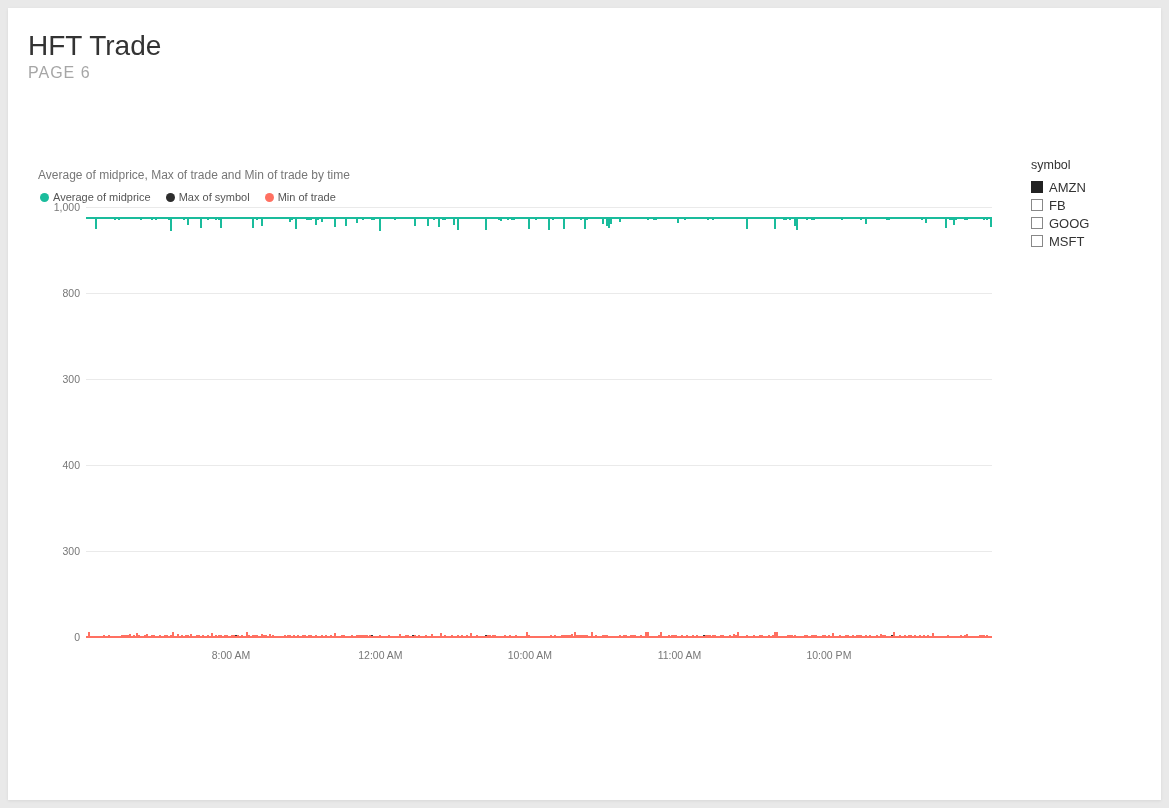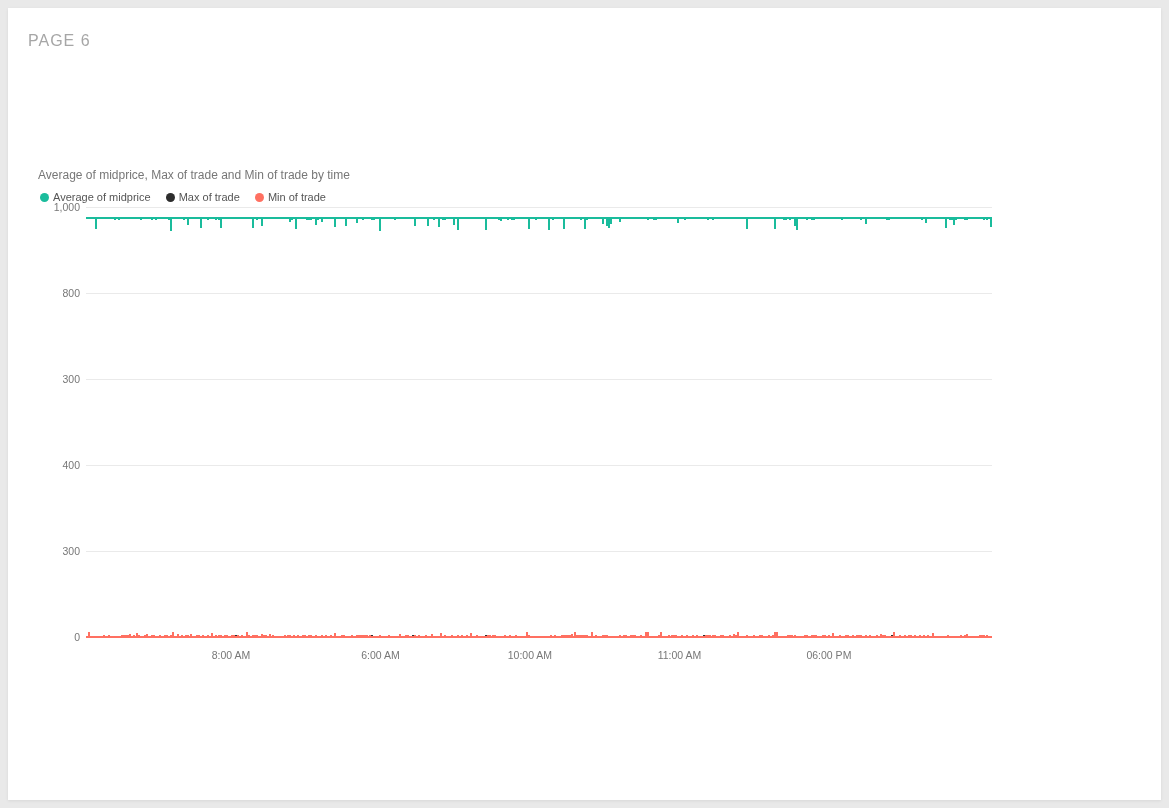--- a/index.html
+++ b/index.html
@@ -155,6 +155,7 @@
 <div class="canvas">
 
   <div class="title-block">
+    <div class="report-title">HFT Trade</div>
     <div class="report-subtitle">PAGE 6</div>
   </div>
 

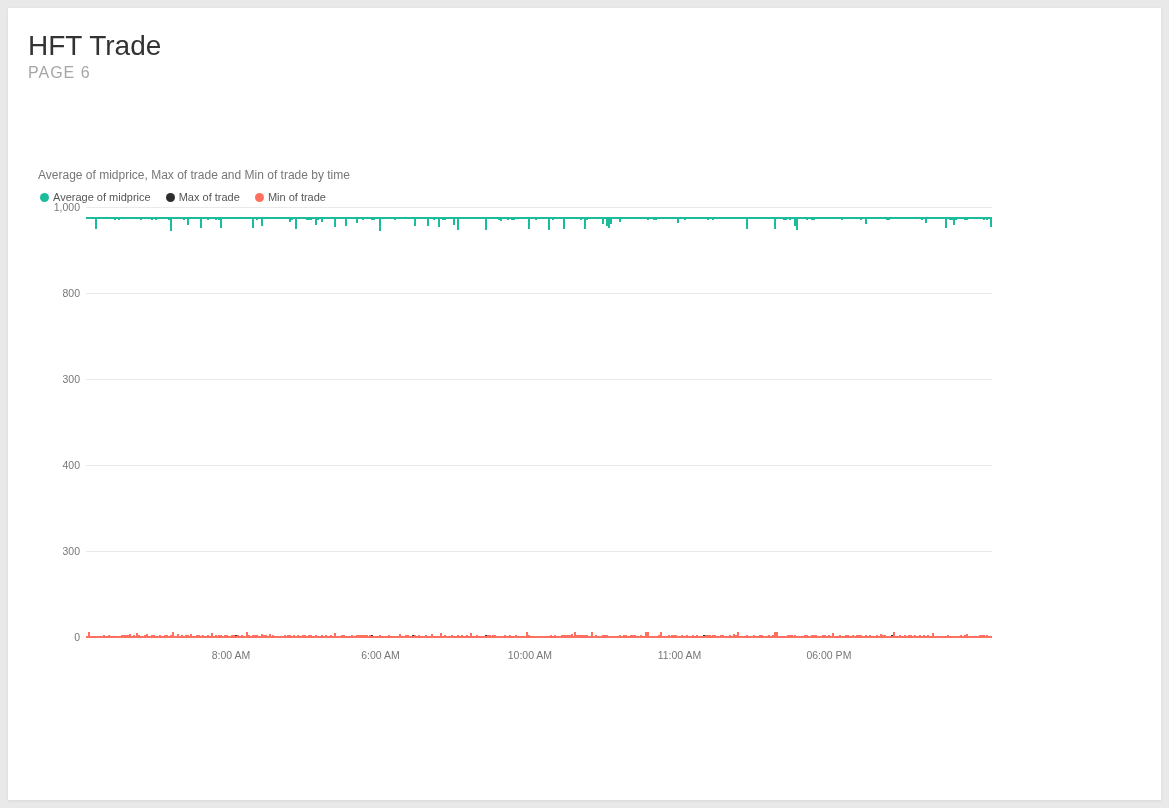--- a/index.html
+++ b/index.html
@@ -1454,6 +1454,27 @@
     </div>
   </div>
 
+  <div class="slicer">
+    <div class="slicer-title">symbol</div>
+    <div id="slicer-items">
+        <div class="slicer-item">
+          <span class="slicer-box checked"></span>
+          <span class="slicer-label">AMZN</span>
+        </div>
+        <div class="slicer-item">
+          <span class="slicer-box"></span>
+          <span class="slicer-label">FB</span>
+        </div>
+        <div class="slicer-item">
+          <span class="slicer-box"></span>
+          <span class="slicer-label">GOOG</span>
+        </div>
+        <div class="slicer-item">
+          <span class="slicer-box"></span>
+          <span class="slicer-label">MSFT</span>
+        </div>
+      </div>
+  </div>
 
 </div>
 

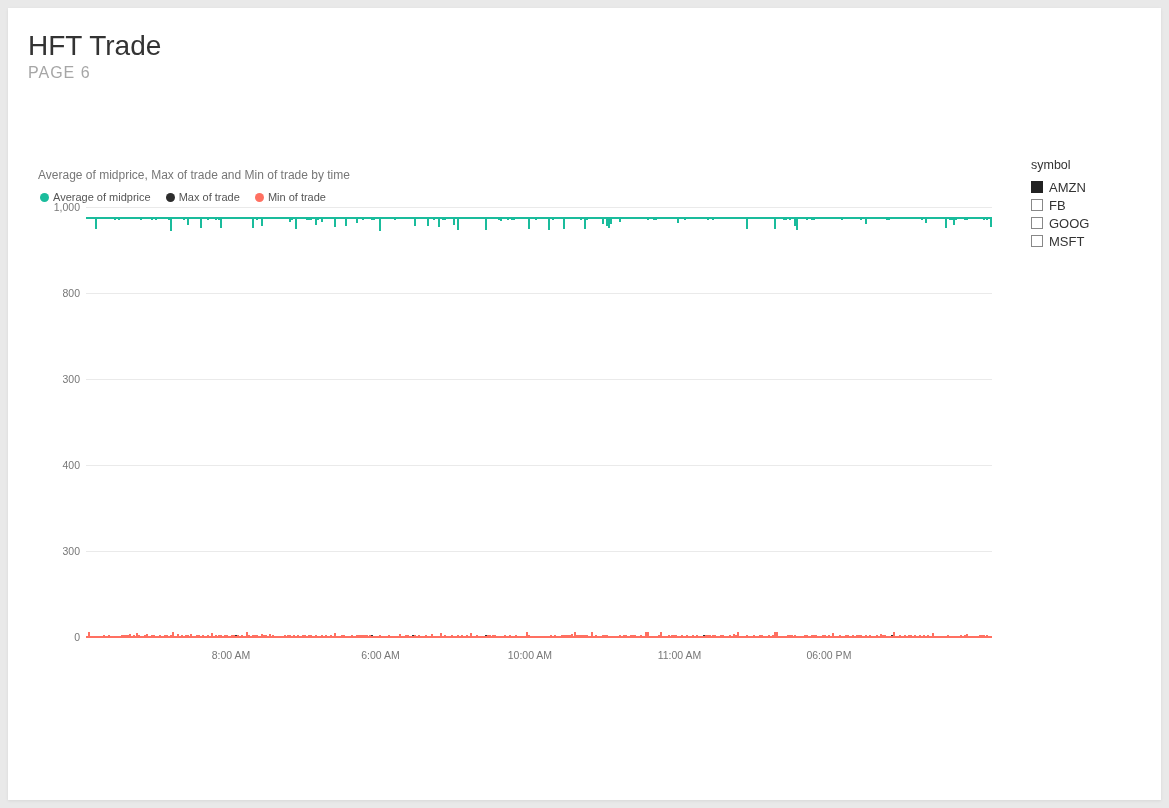--- a/index.html
+++ b/index.html
@@ -164,7 +164,7 @@
 
     <div class="chart-legend">
       <span class="dot" id="legdot0" style="background: rgb(26, 188, 156);"></span><span class="lbl">Average of midprice</span>
-      <span class="dot" id="legdot1" style="background: rgb(45, 45, 45);"></span><span class="lbl">Max of trade</span>
+      <span class="dot" id="legdot1" style="background: rgb(45, 45, 45);"></span><span class="lbl">Max of symbol</span>
       <span class="dot" id="legdot2" style="background: rgb(255, 112, 97);"></span><span class="lbl">Min of trade</span>
     </div>
 

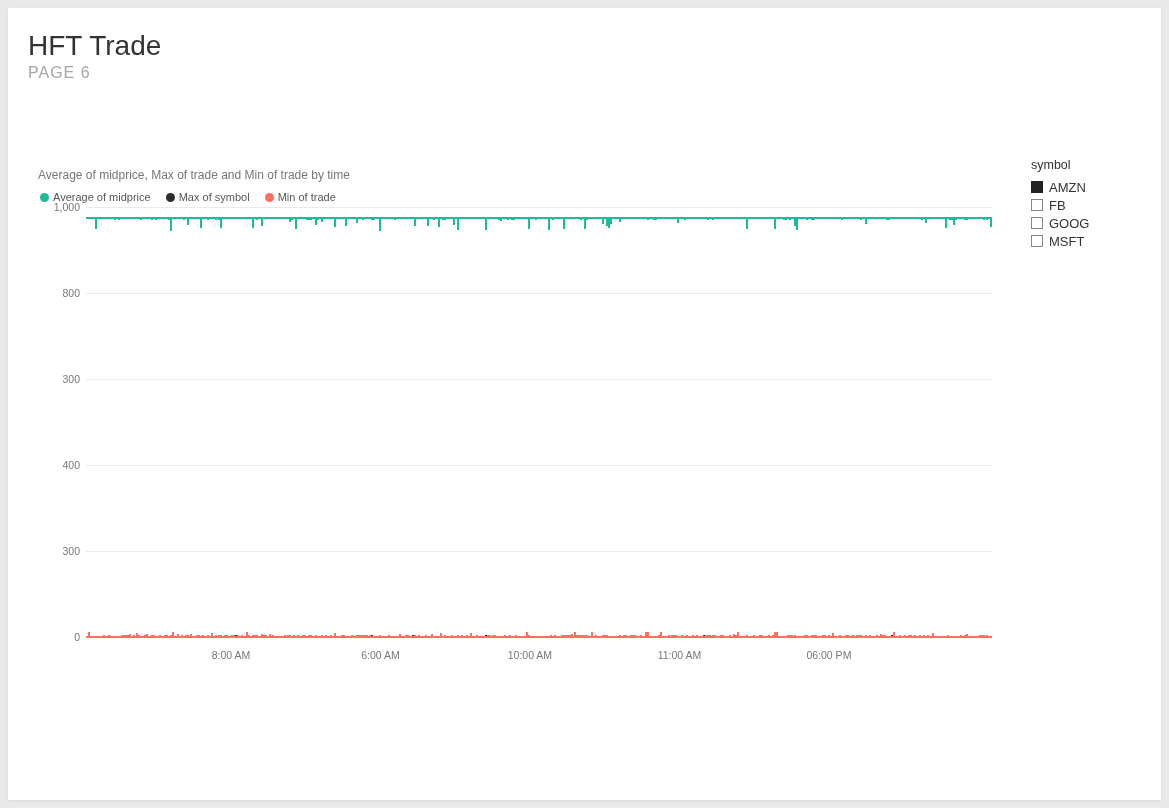--- a/index.html
+++ b/index.html
@@ -183,7 +183,7 @@
           <div class="gridline" style="top: 0px;"></div>
           <div class="y-tick" style="top: 0px;">1,000</div>
           <div class="x-tick" style="left: 144.96px;">8:00 AM</div>
-          <div class="x-tick" style="left: 294.45px;">6:00 AM</div>
+          <div class="x-tick" style="left: 294.45px;">12:00 AM</div>
           <div class="x-tick" style="left: 443.94px;">10:00 AM</div>
           <div class="x-tick" style="left: 593.43px;">11:00 AM</div>
           <div class="x-tick" style="left: 742.92px;">06:00 PM</div>

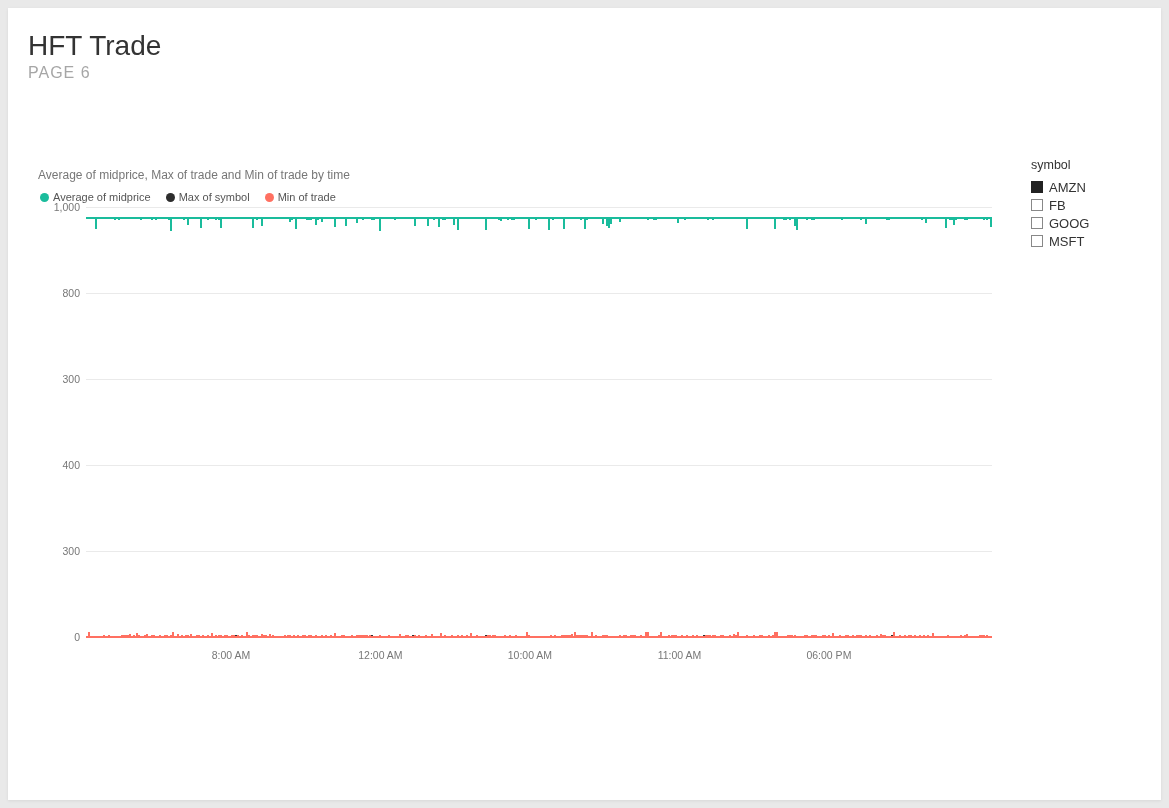--- a/index.html
+++ b/index.html
@@ -186,7 +186,7 @@
           <div class="x-tick" style="left: 294.45px;">12:00 AM</div>
           <div class="x-tick" style="left: 443.94px;">10:00 AM</div>
           <div class="x-tick" style="left: 593.43px;">11:00 AM</div>
-          <div class="x-tick" style="left: 742.92px;">06:00 PM</div>
+          <div class="x-tick" style="left: 742.92px;">10:00 PM</div>
           <div style="position: absolute; left: 0px; right: 0px; height: 2px; background: rgb(26, 188, 156); top: 9.75px;"></div>
           <div style="position: absolute; left: 0px; top: 10.75px; width: 2px; height: 1px; background: rgb(26, 188, 156);"></div>
           <div style="position: absolute; left: 2.15714px; top: 10.75px; width: 2px; height: 1px; background: rgb(26, 188, 156);"></div>

